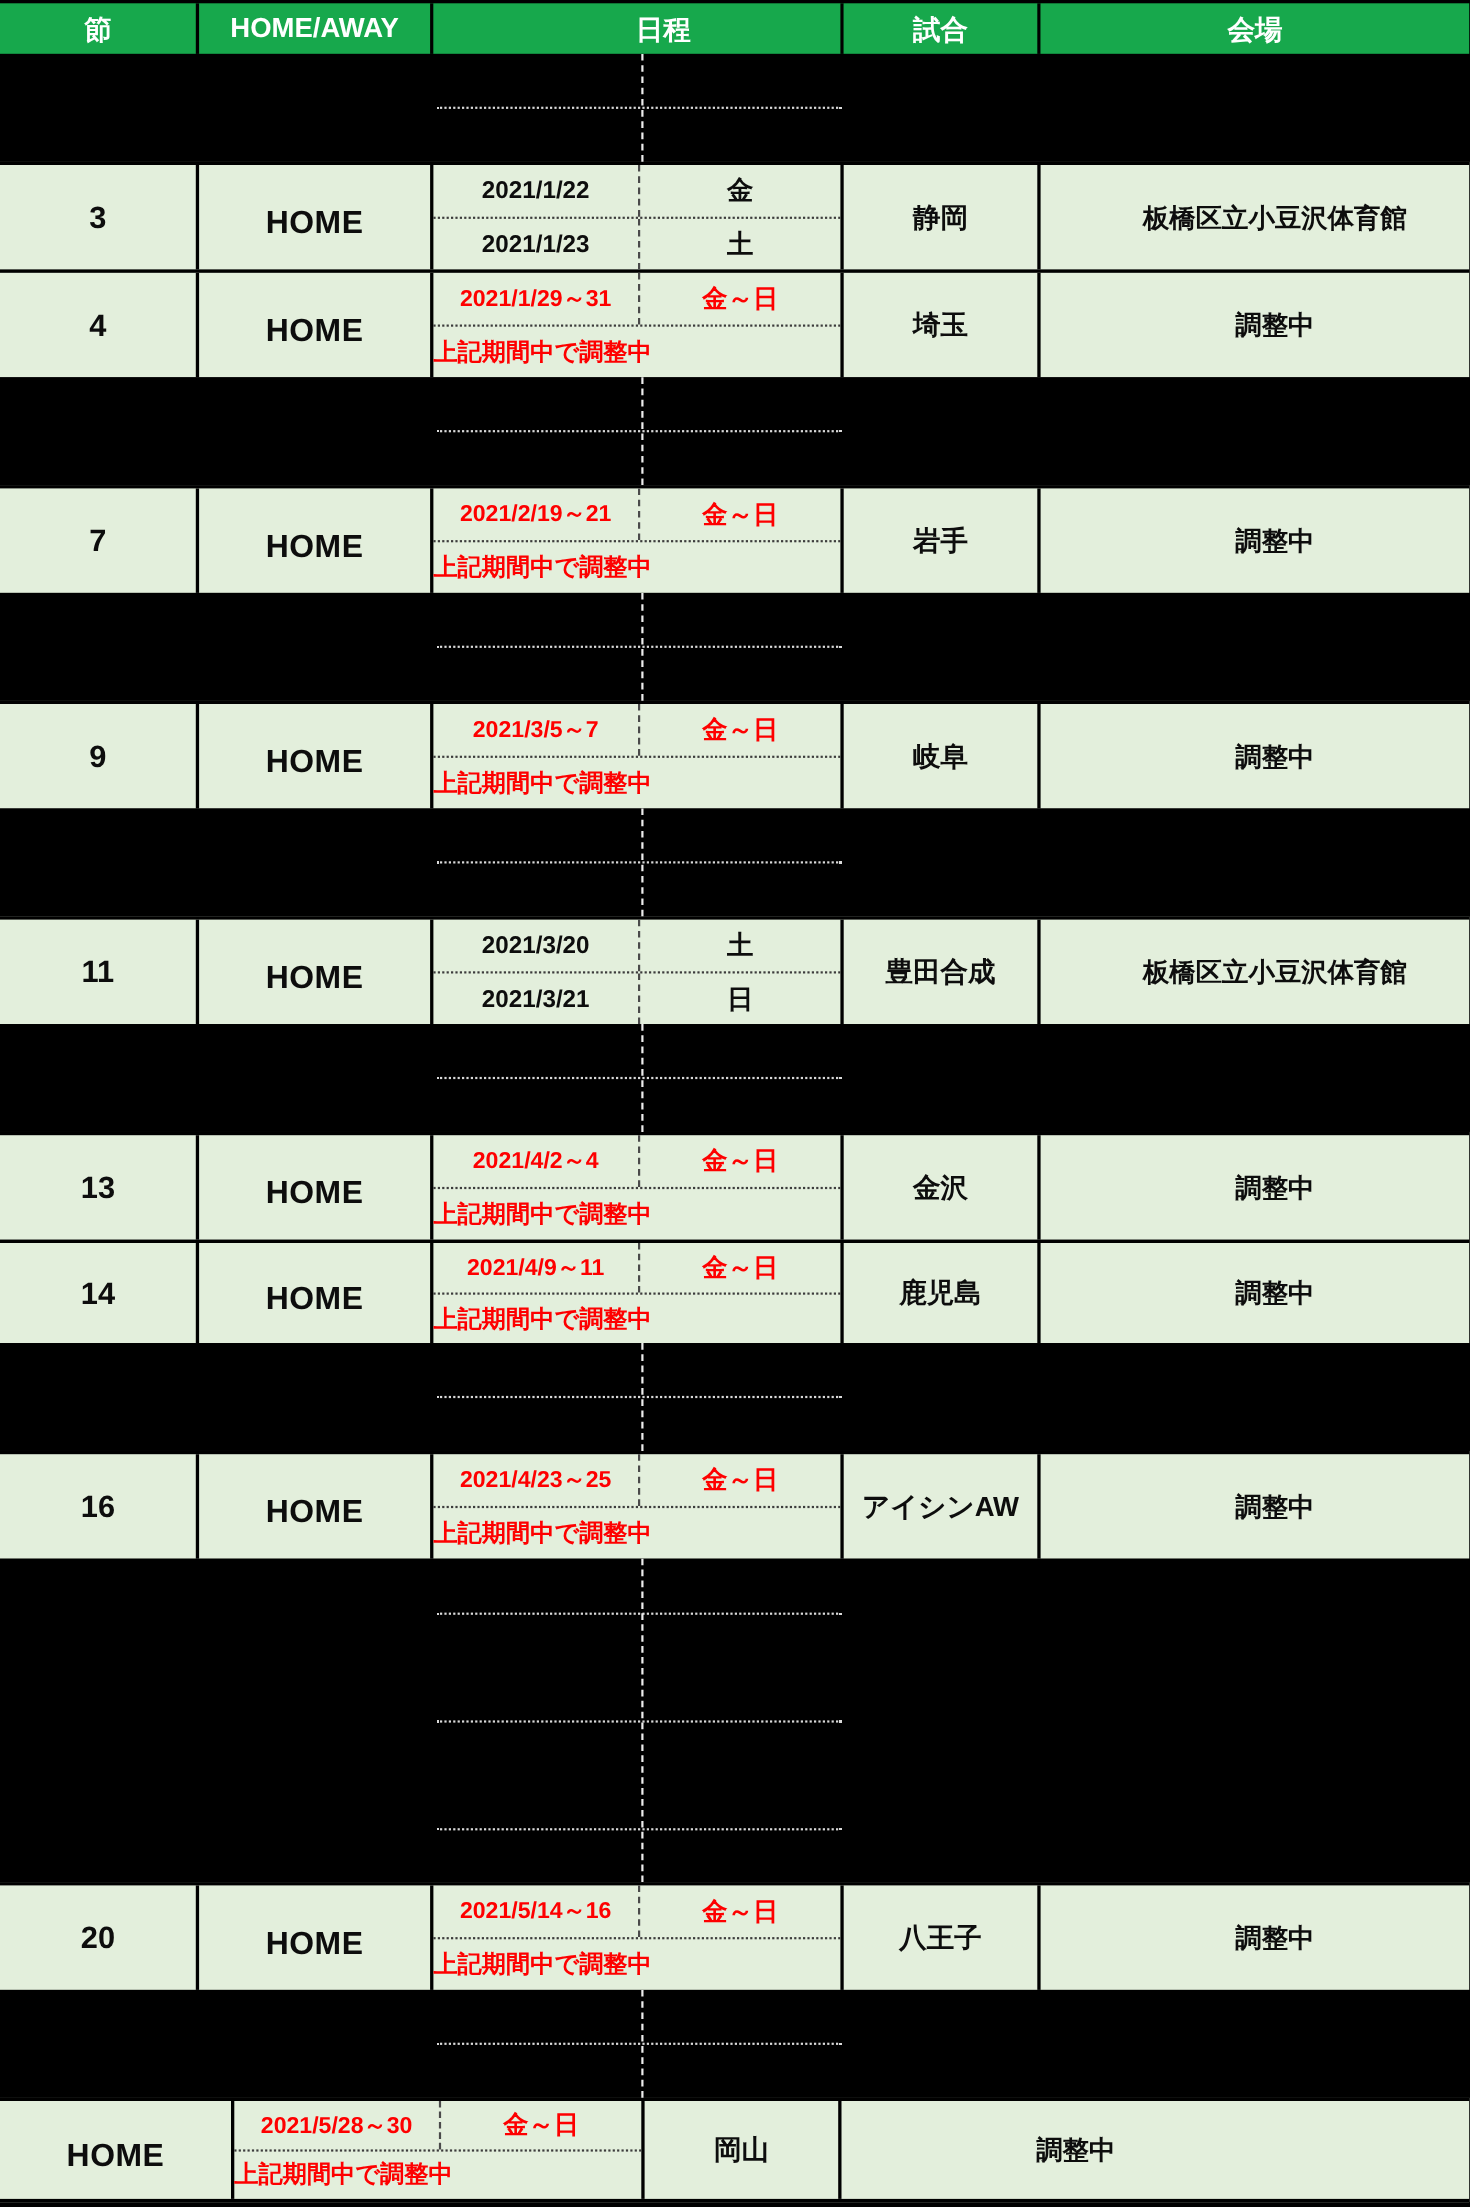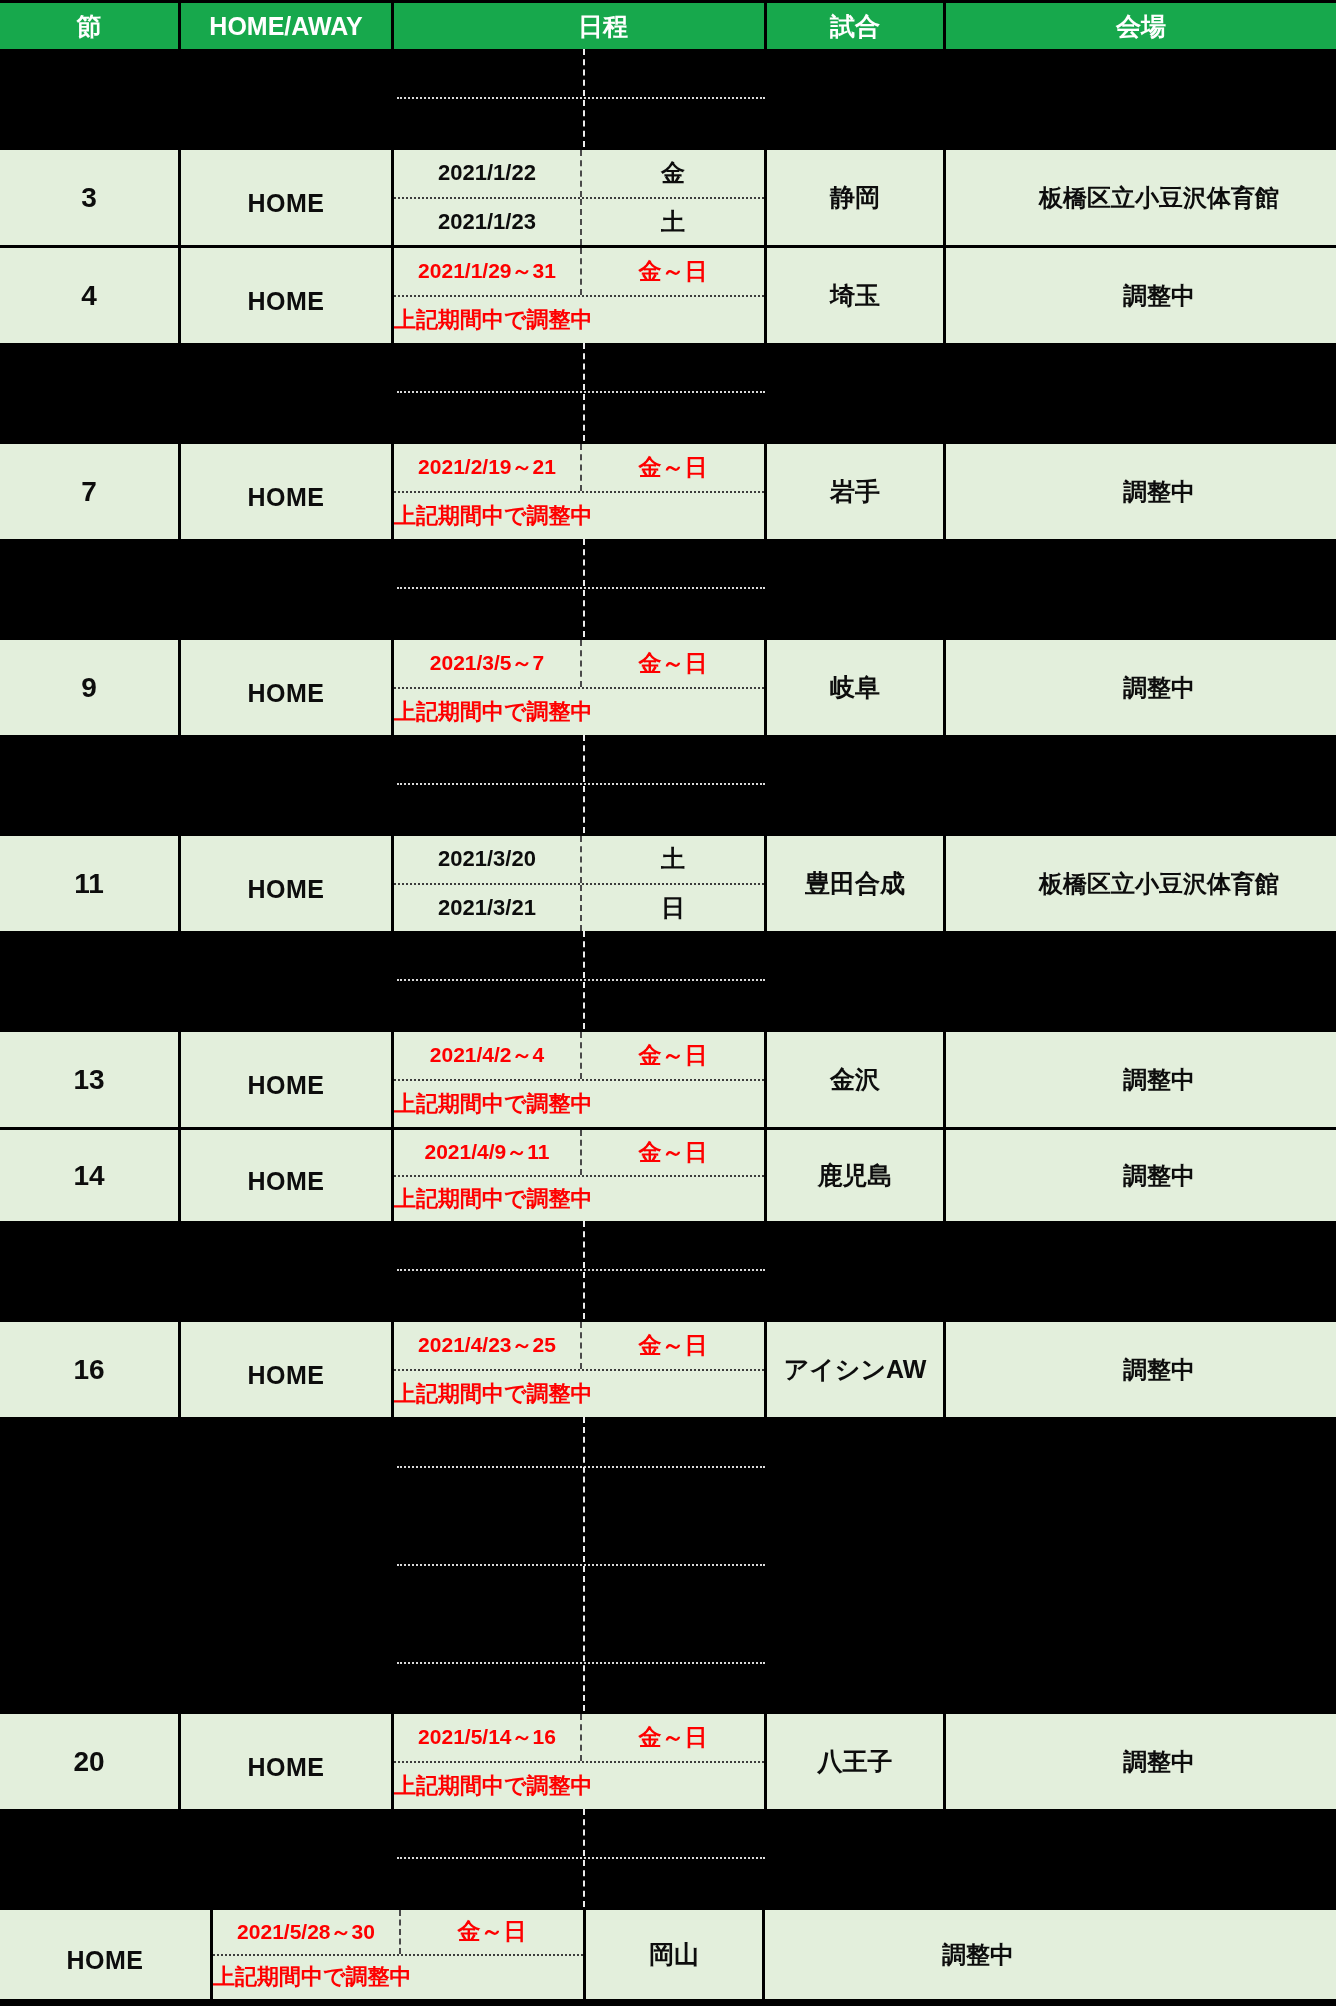--- a/index.html
+++ b/index.html
@@ -58,7 +58,7 @@
   }
   .cell.w5 { border-right: none; padding-left: 36px; }
   .c-round span   { font-size: 28px; }
-  .c-ha span      { font-size: 25px; letter-spacing: 0.5px; margin-top: 12px; }
+  .c-ha span      { font-size: 29px; letter-spacing: 0.5px; margin-top: 12px; }
   .c-opp span     { font-size: 25px; }
   .c-venue span   { font-size: 24px; }
 

